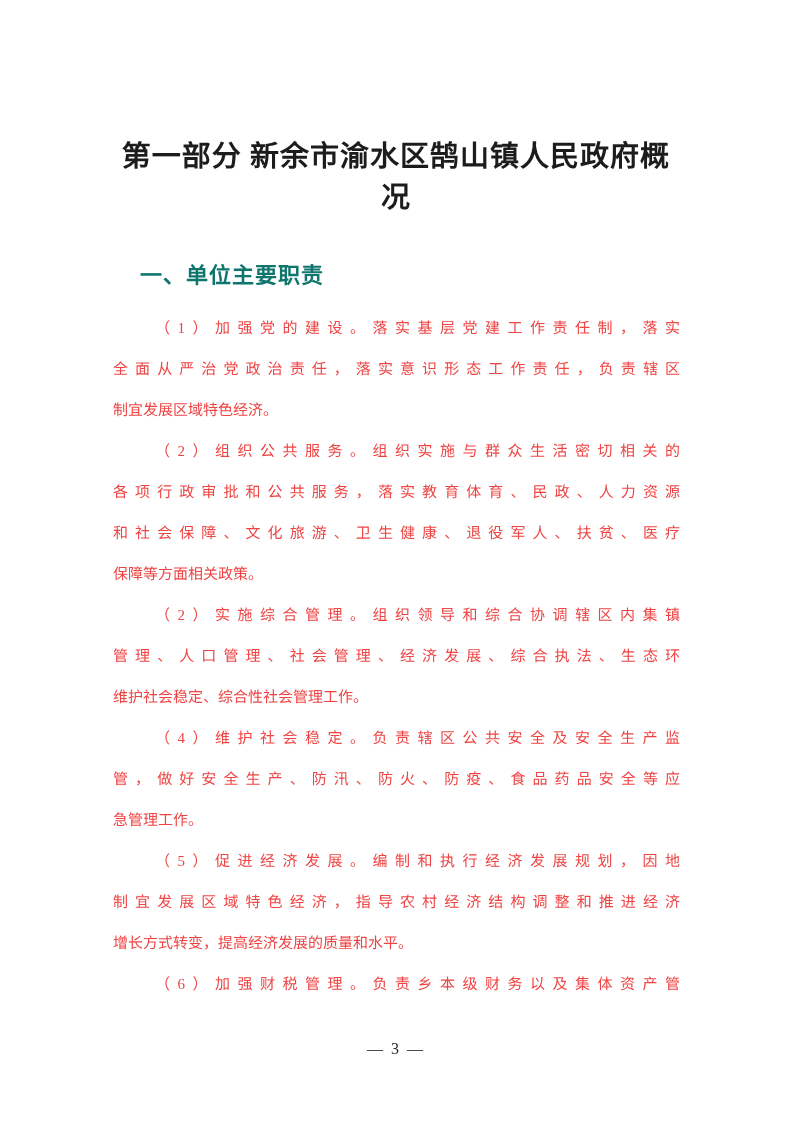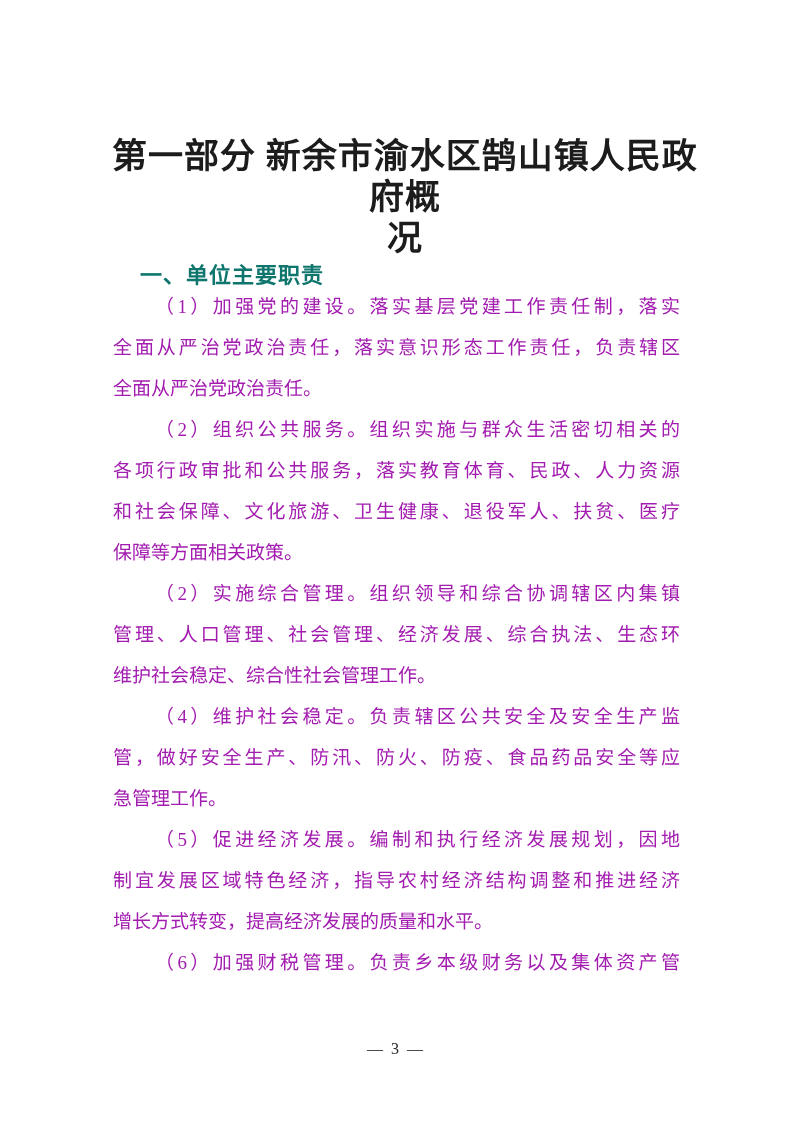--- a/index.html
+++ b/index.html
@@ -20,11 +20,11 @@
   .doc-title {
     position: absolute;
     top: 136px;
-    left: 112px;
+    left: 103px;
     width: 586px;
     margin: 0;
     text-align: center;
-    font-size: 35px;
+    font-size: 29px;
     font-weight: bold;
     line-height: 41px;
     letter-spacing: 1px;

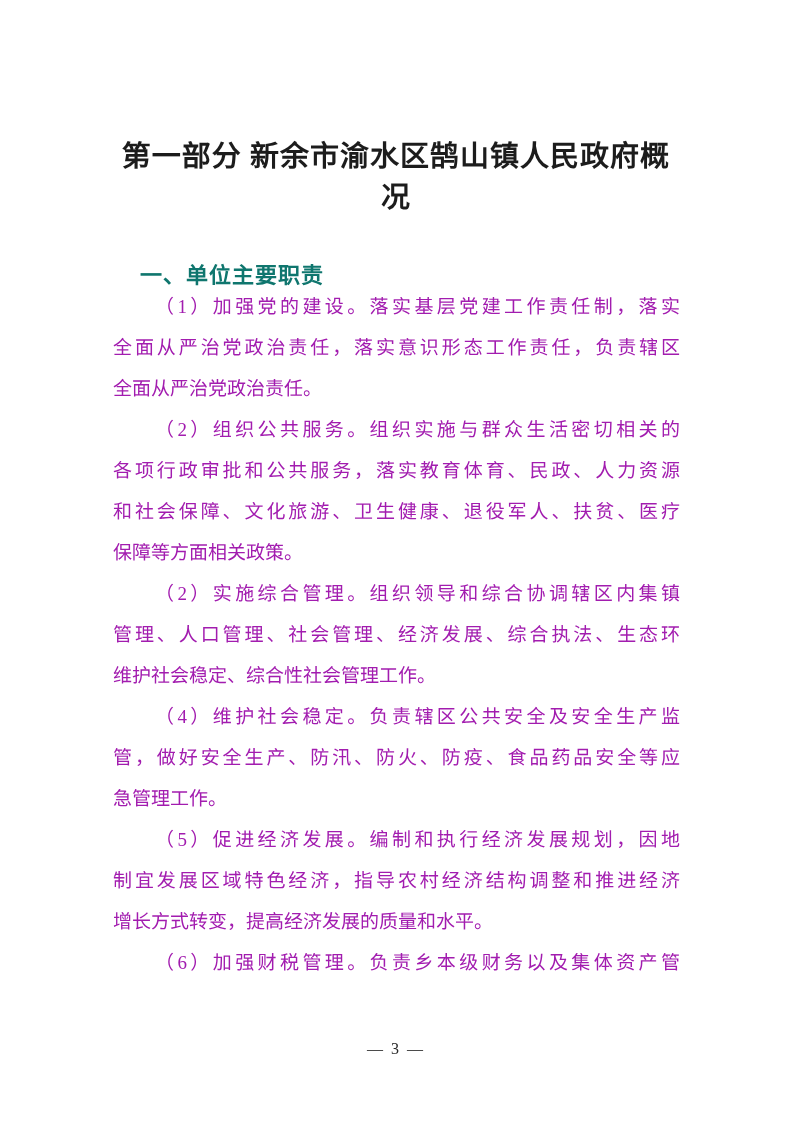--- a/index.html
+++ b/index.html
@@ -49,12 +49,12 @@
   }
   .body-text {
     position: absolute;
-    top: 286px;
+    top: 308px;
     left: 113px;
     width: 567px;
-    font-size: 19px;
+    font-size: 15px;
     line-height: 41px;
-    color: #a21caf;
+    color: #ef4444;
   }
   .text-line {
     height: 41px;

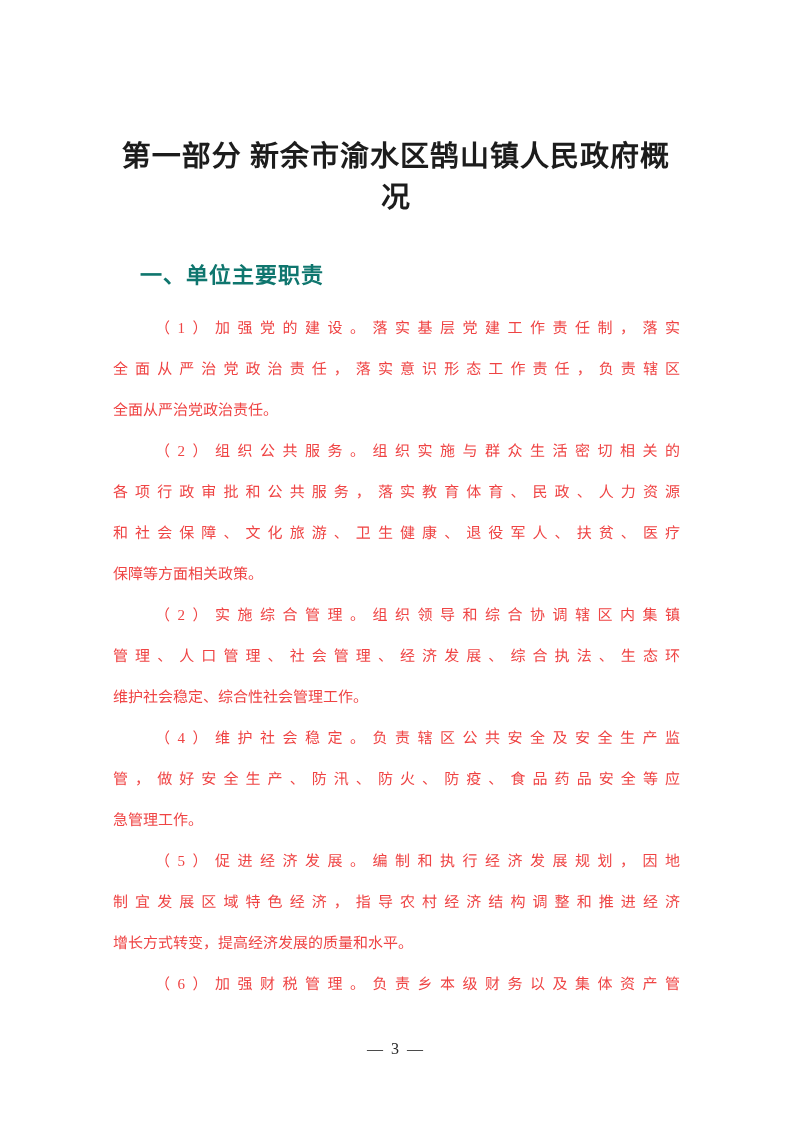--- a/index.html
+++ b/index.html
@@ -94,7 +94,7 @@
   <div class="body-text" id="doc-body">
       <div class="text-line para-start">（1）加强党的建设。落实基层党建工作责任制，落实</div>
       <div class="text-line">全面从严治党政治责任，落实意识形态工作责任，负责辖区</div>
-      <div class="text-line para-end">全面从严治党政治责任。</div>
+      <div class="text-line para-end">制宜发展区域特色经济。</div>
       <div class="text-line para-start">（2）组织公共服务。组织实施与群众生活密切相关的</div>
       <div class="text-line">各项行政审批和公共服务，落实教育体育、民政、人力资源</div>
       <div class="text-line">和社会保障、文化旅游、卫生健康、退役军人、扶贫、医疗</div>

